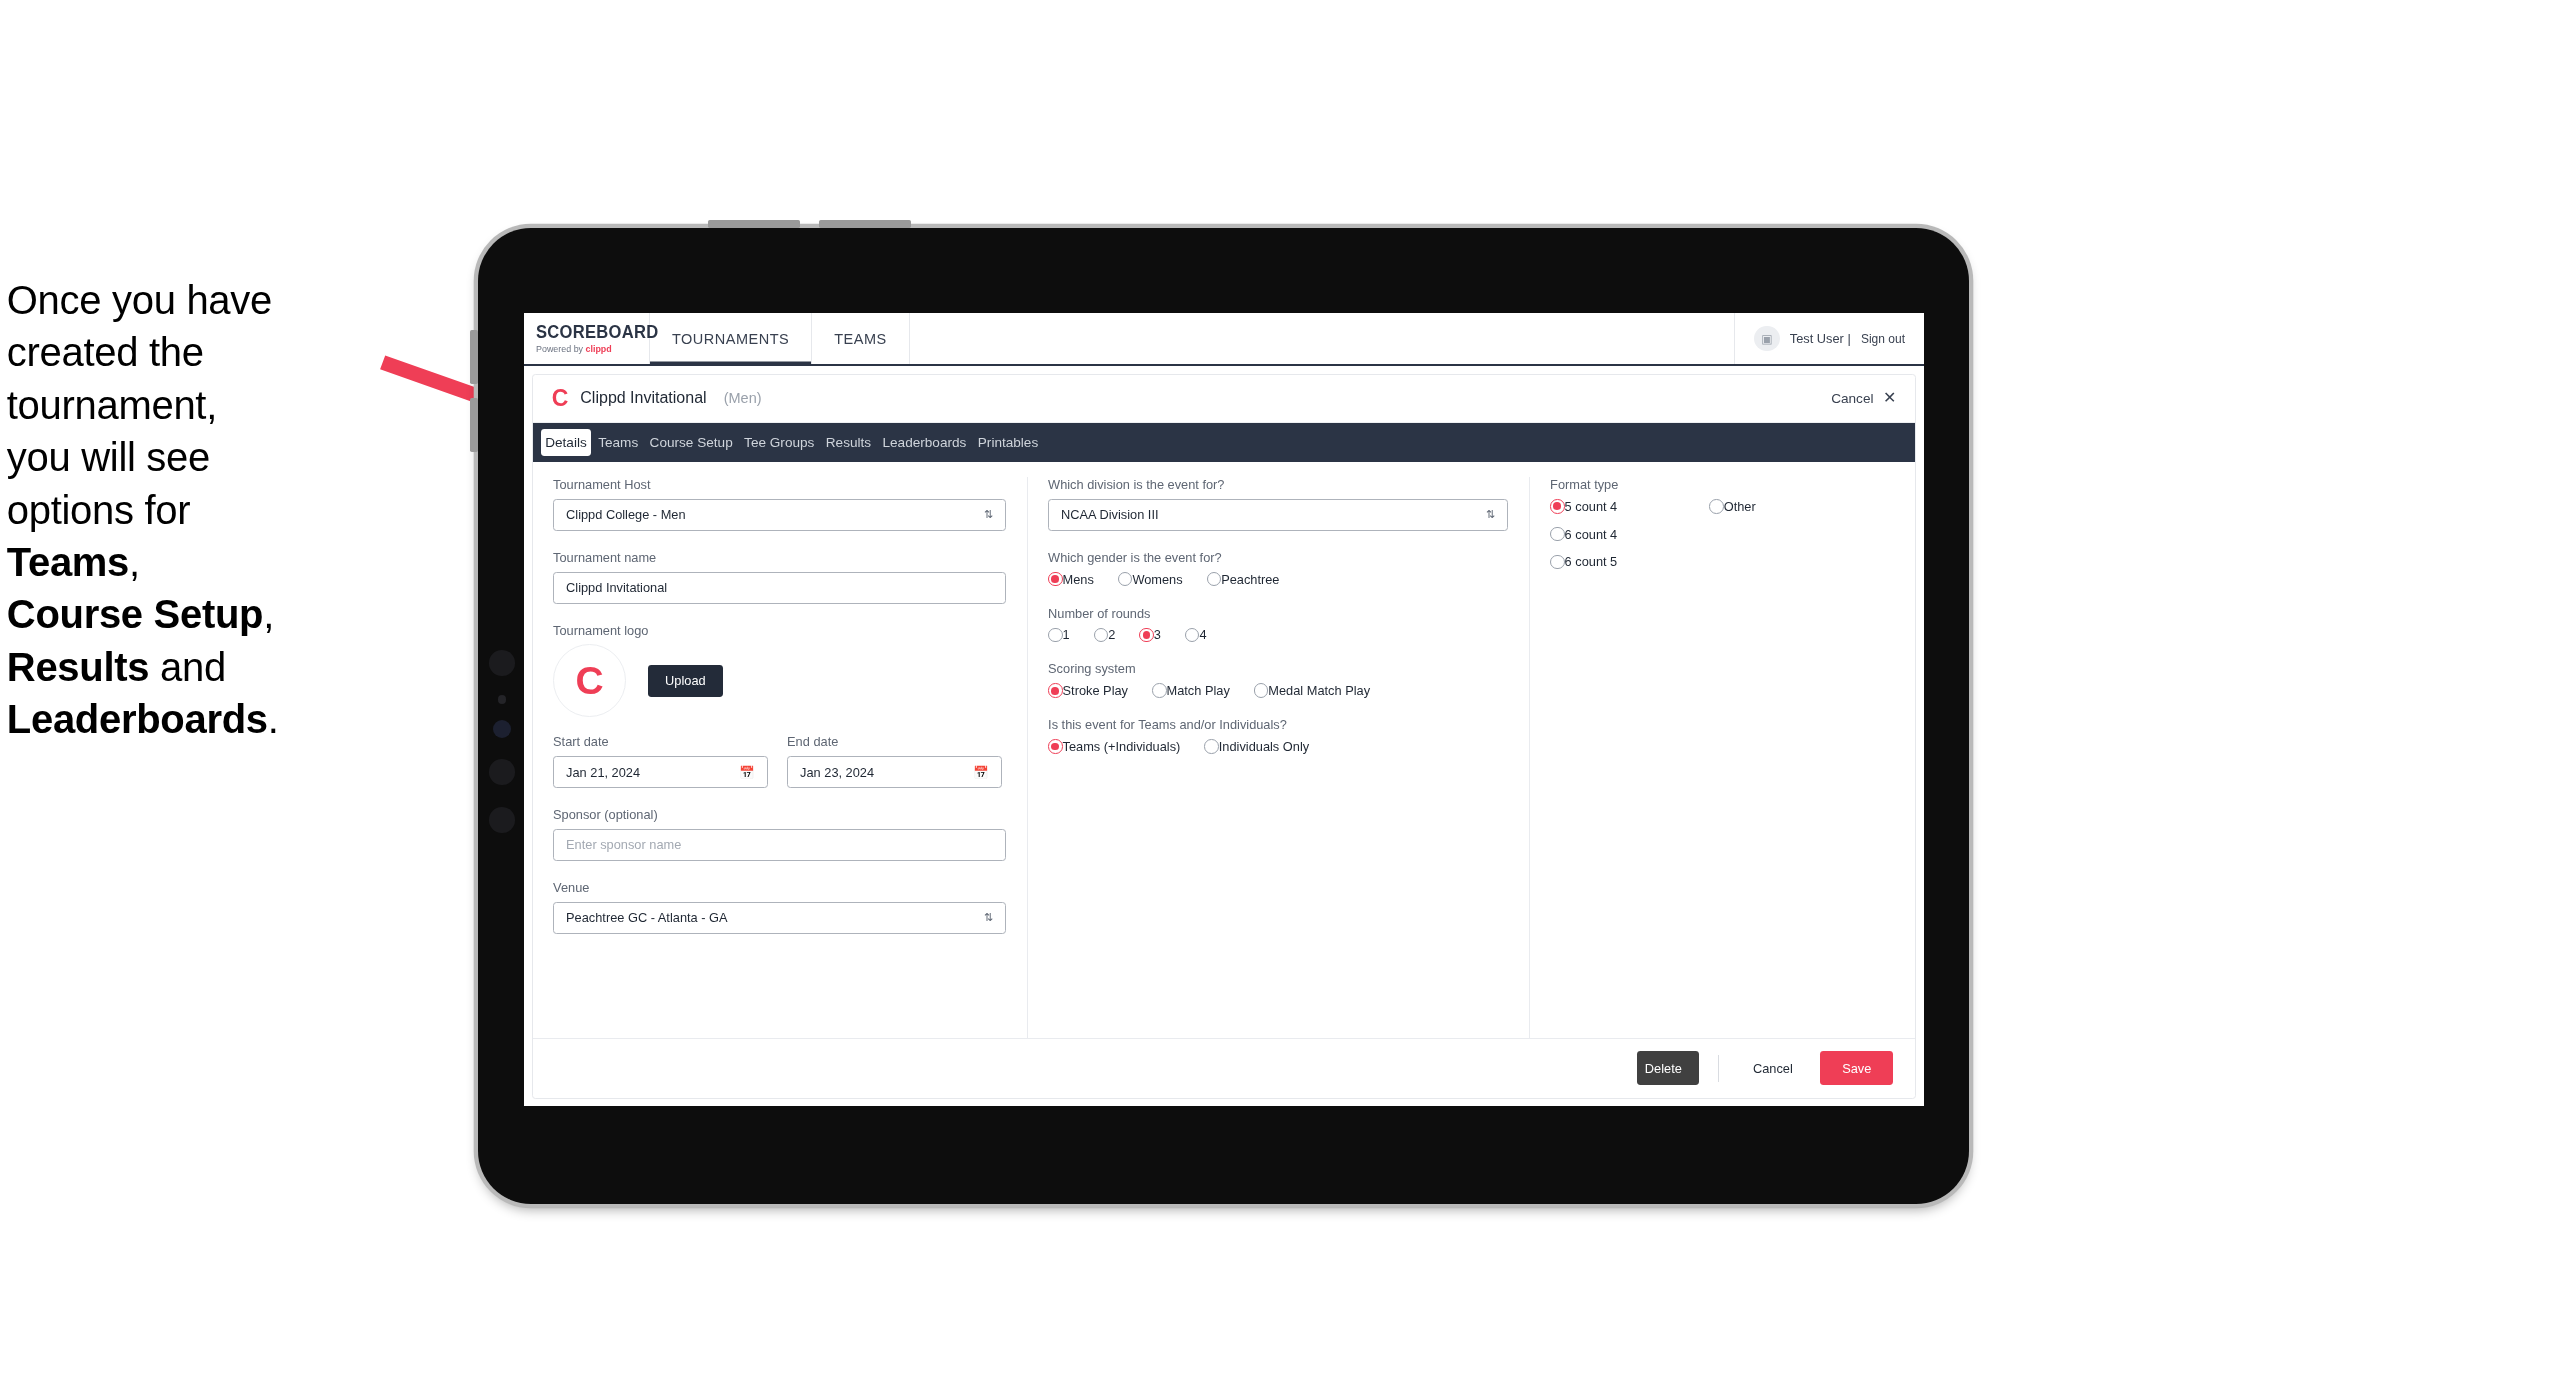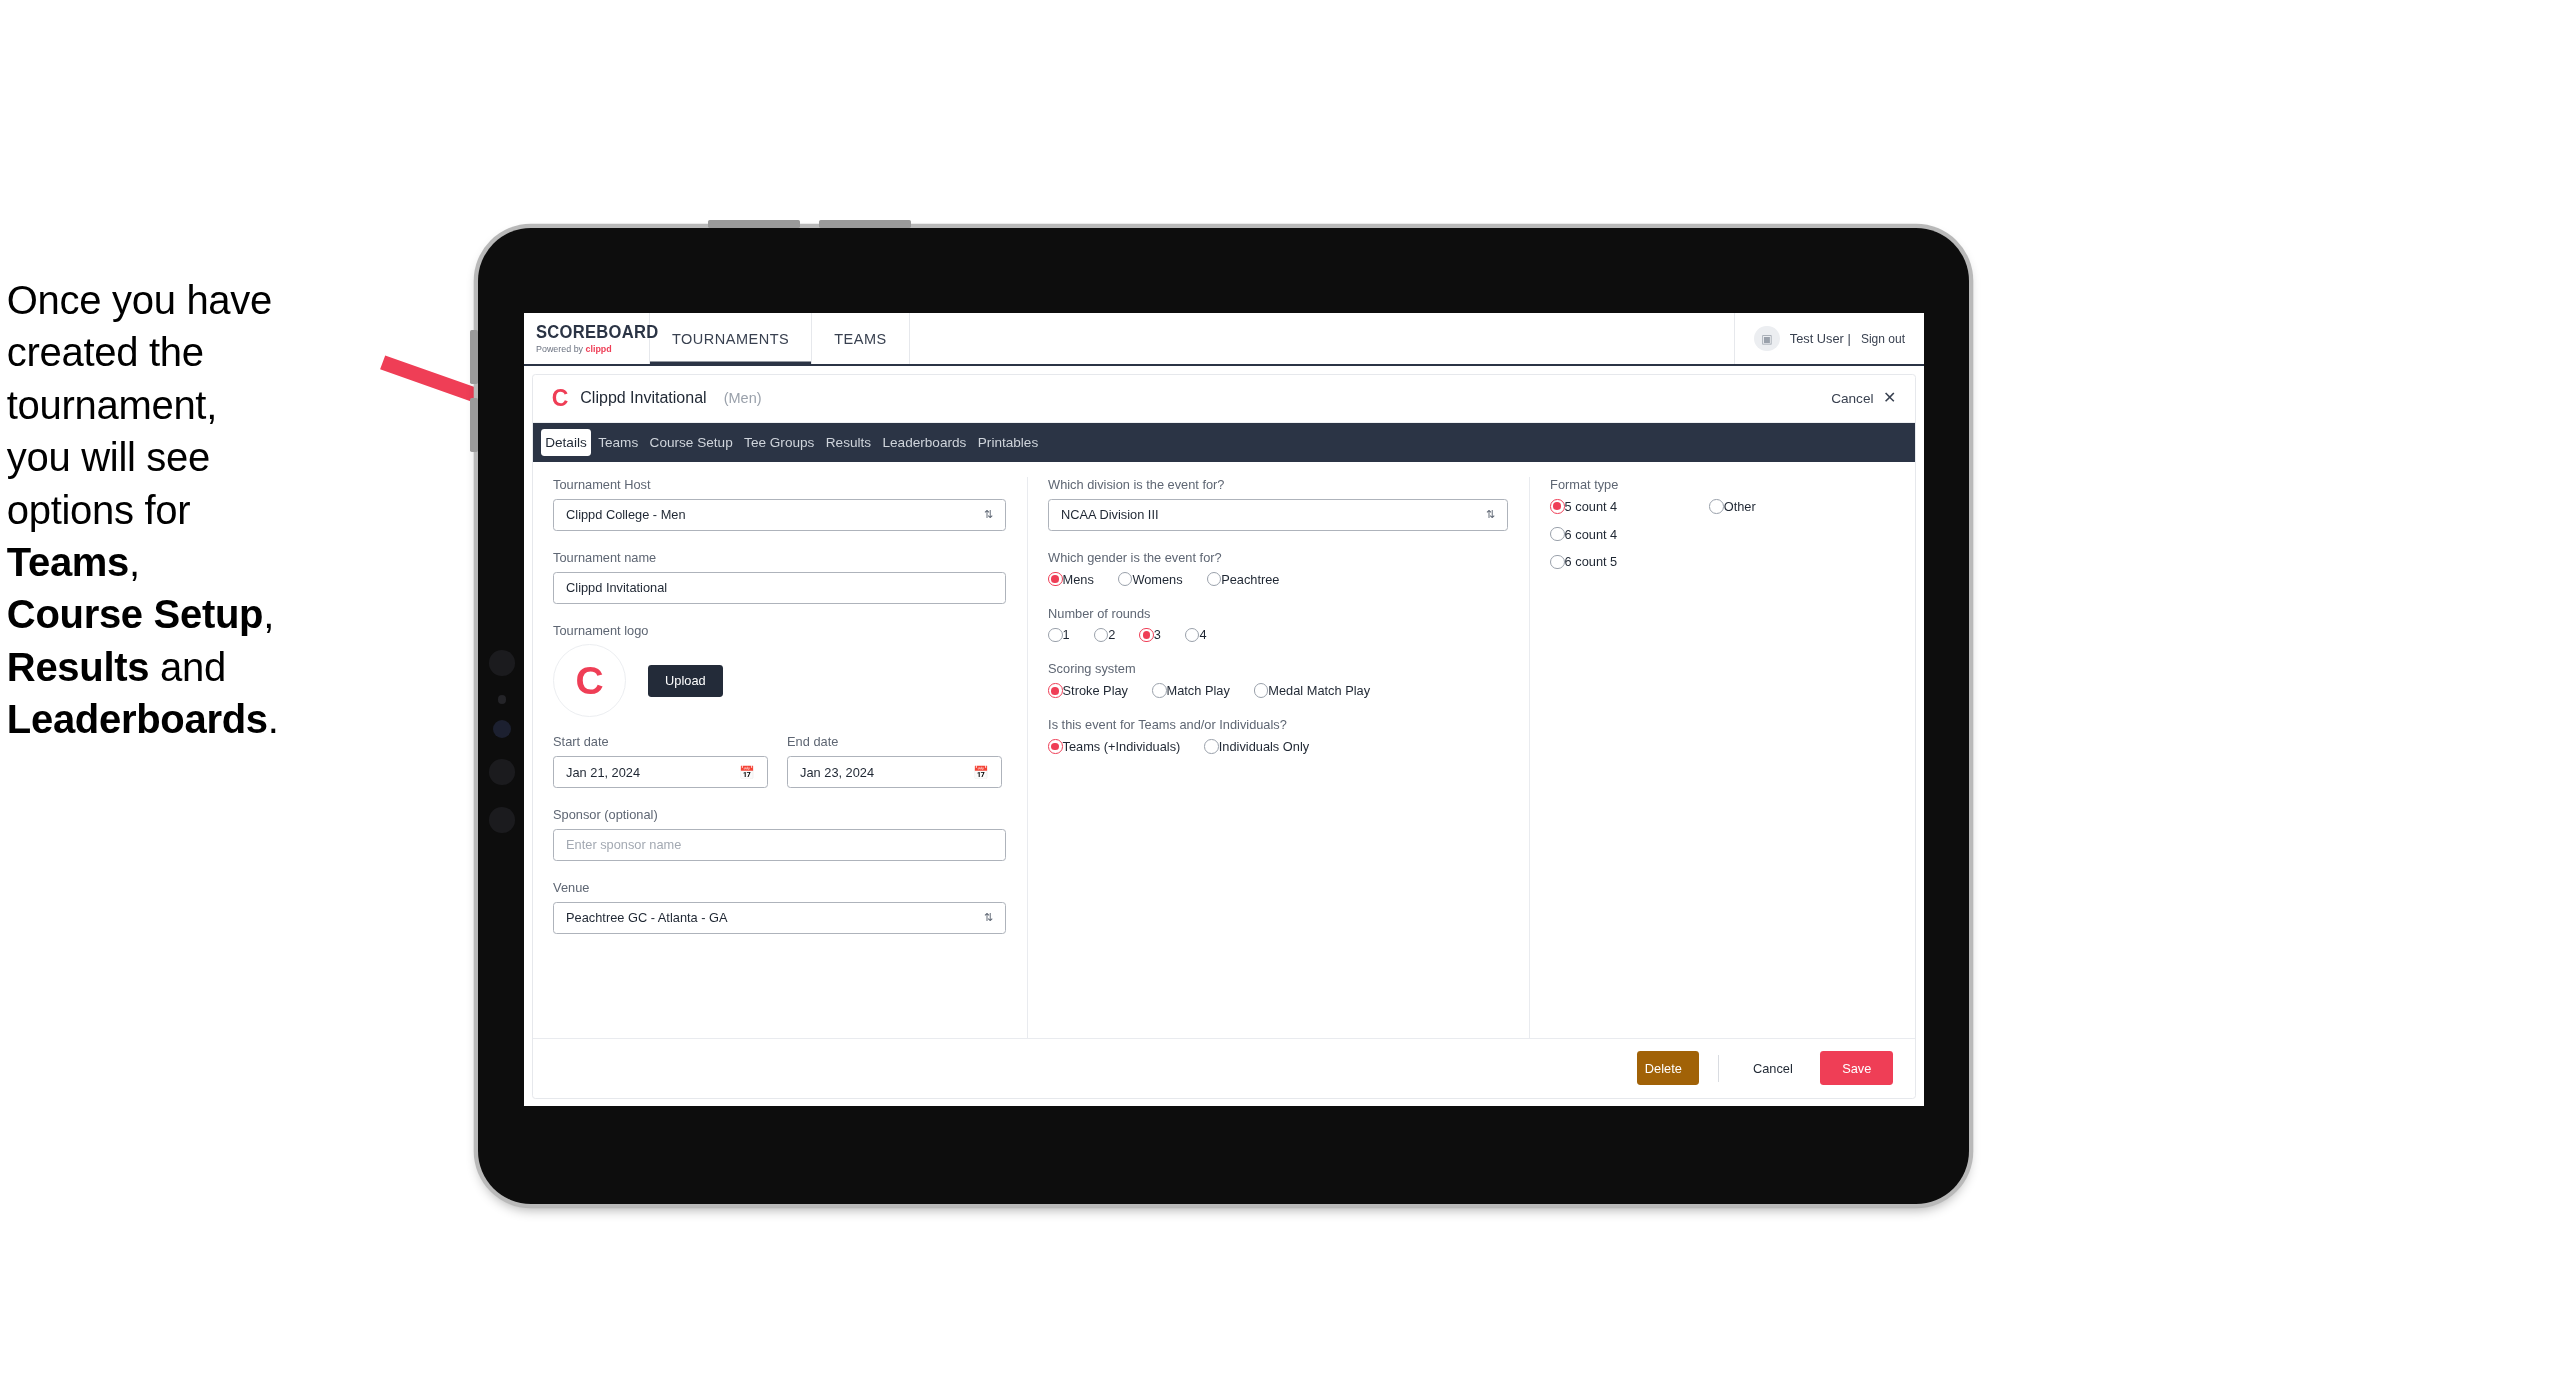--- a/index.html
+++ b/index.html
@@ -181,7 +181,7 @@
     padding: 0 22px; gap: 0;
   }
   .btn { font-size: 12.8px; border-radius: 3.4px; padding: 9.4px 17px; }
-  .btn-delete { background: #a16207; color: #fff; padding-left: 8px; }
+  .btn-delete { background: #404040; color: #fff; padding-left: 8px; }
   .foot-div { width: 0.9px; height: 27px; background: #d9dce1; margin: 0 19px; }
   .btn-cancel { color: #1f2733; padding: 9.4px 15.3px; }
   .btn-save { background: #ef3e56; color: #ffffff; padding: 9.4px 22px; margin-left: 12px; }

